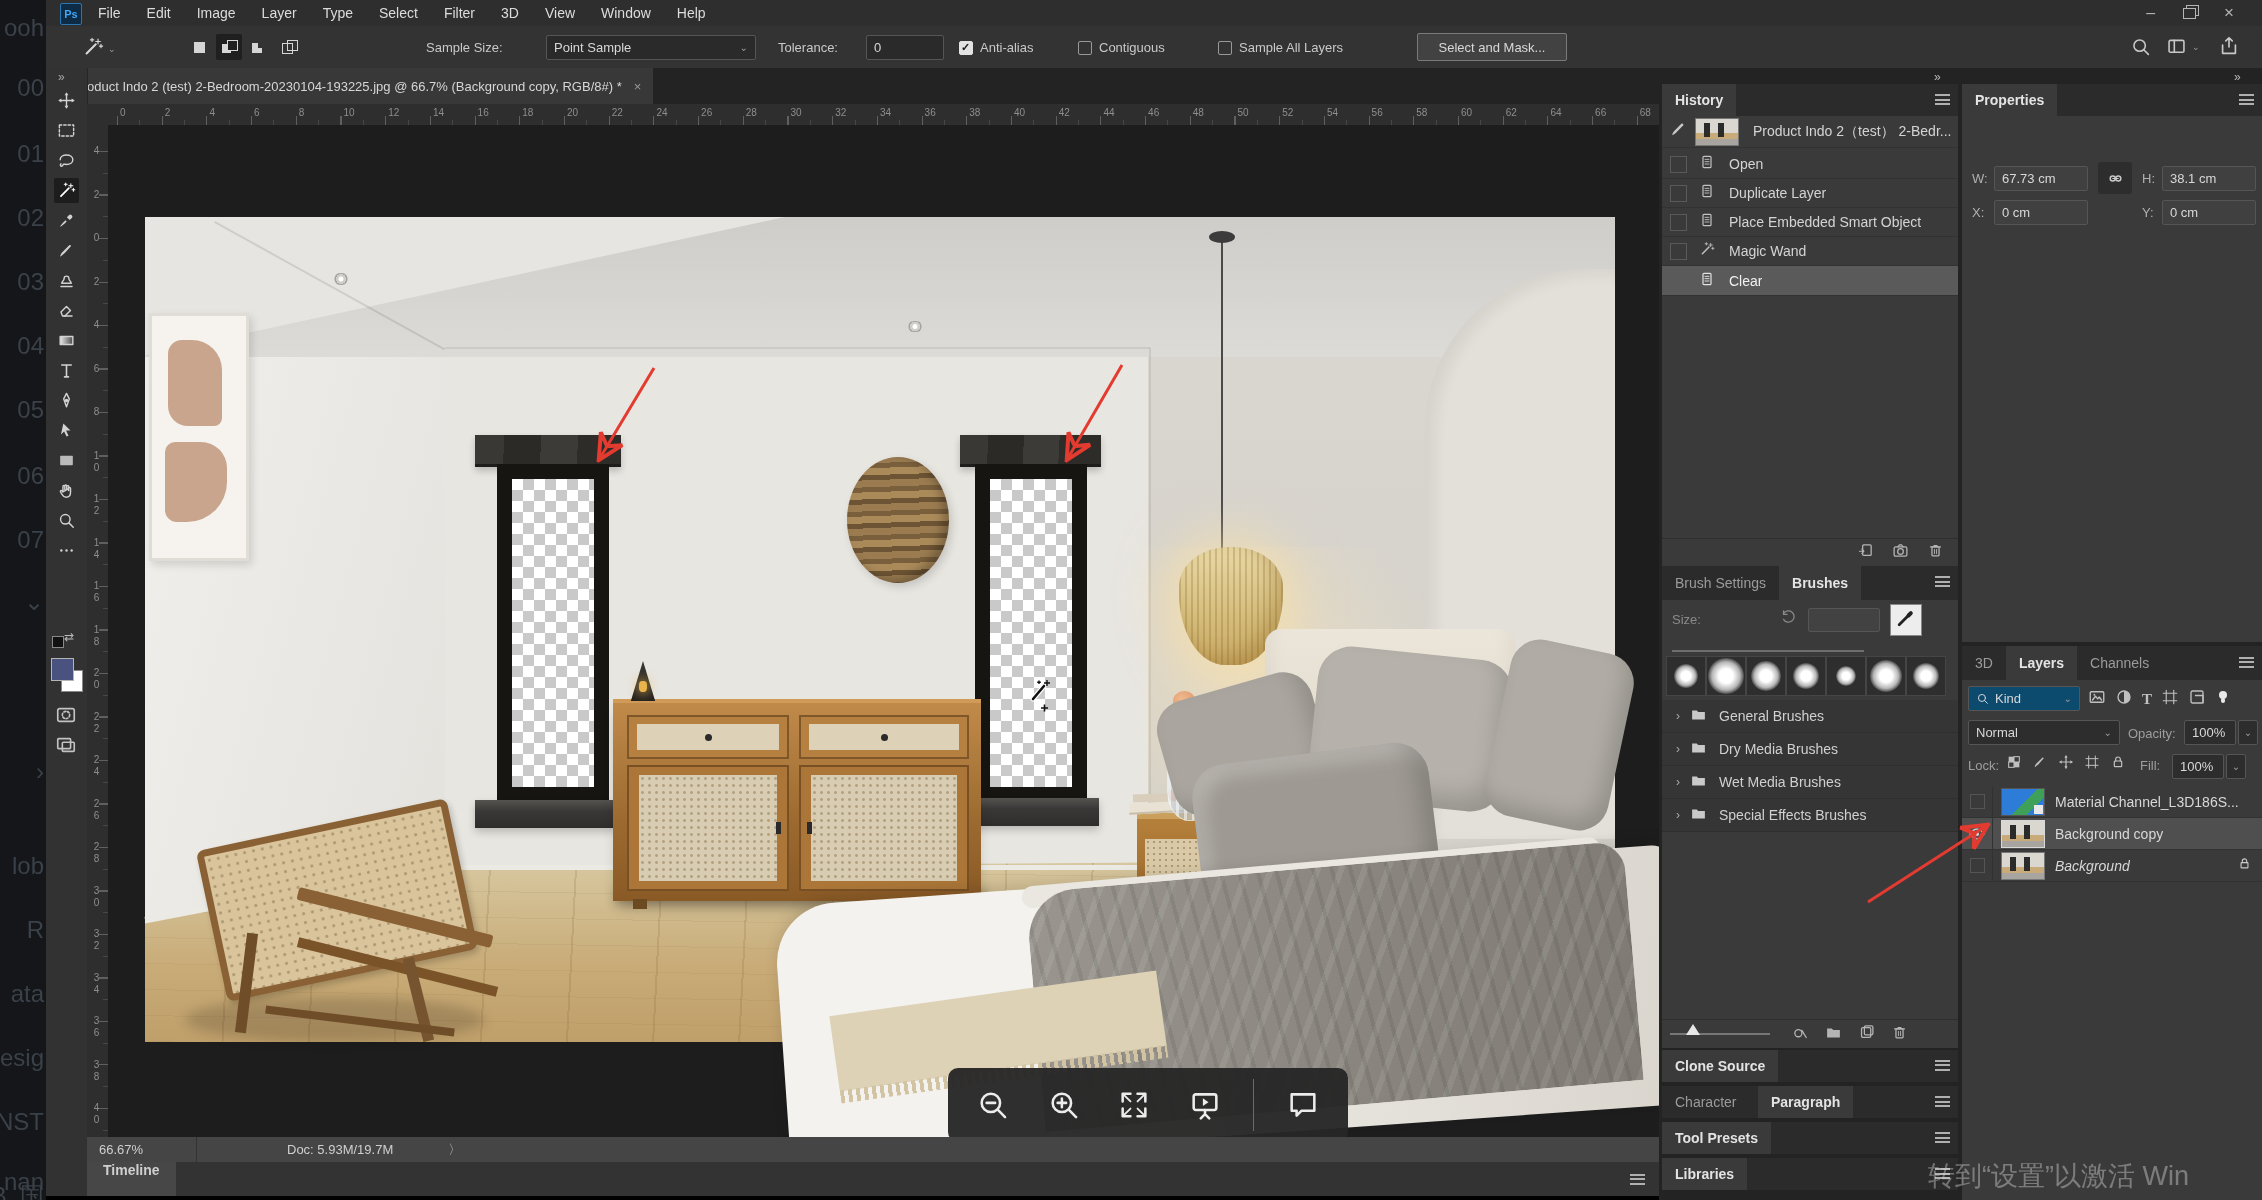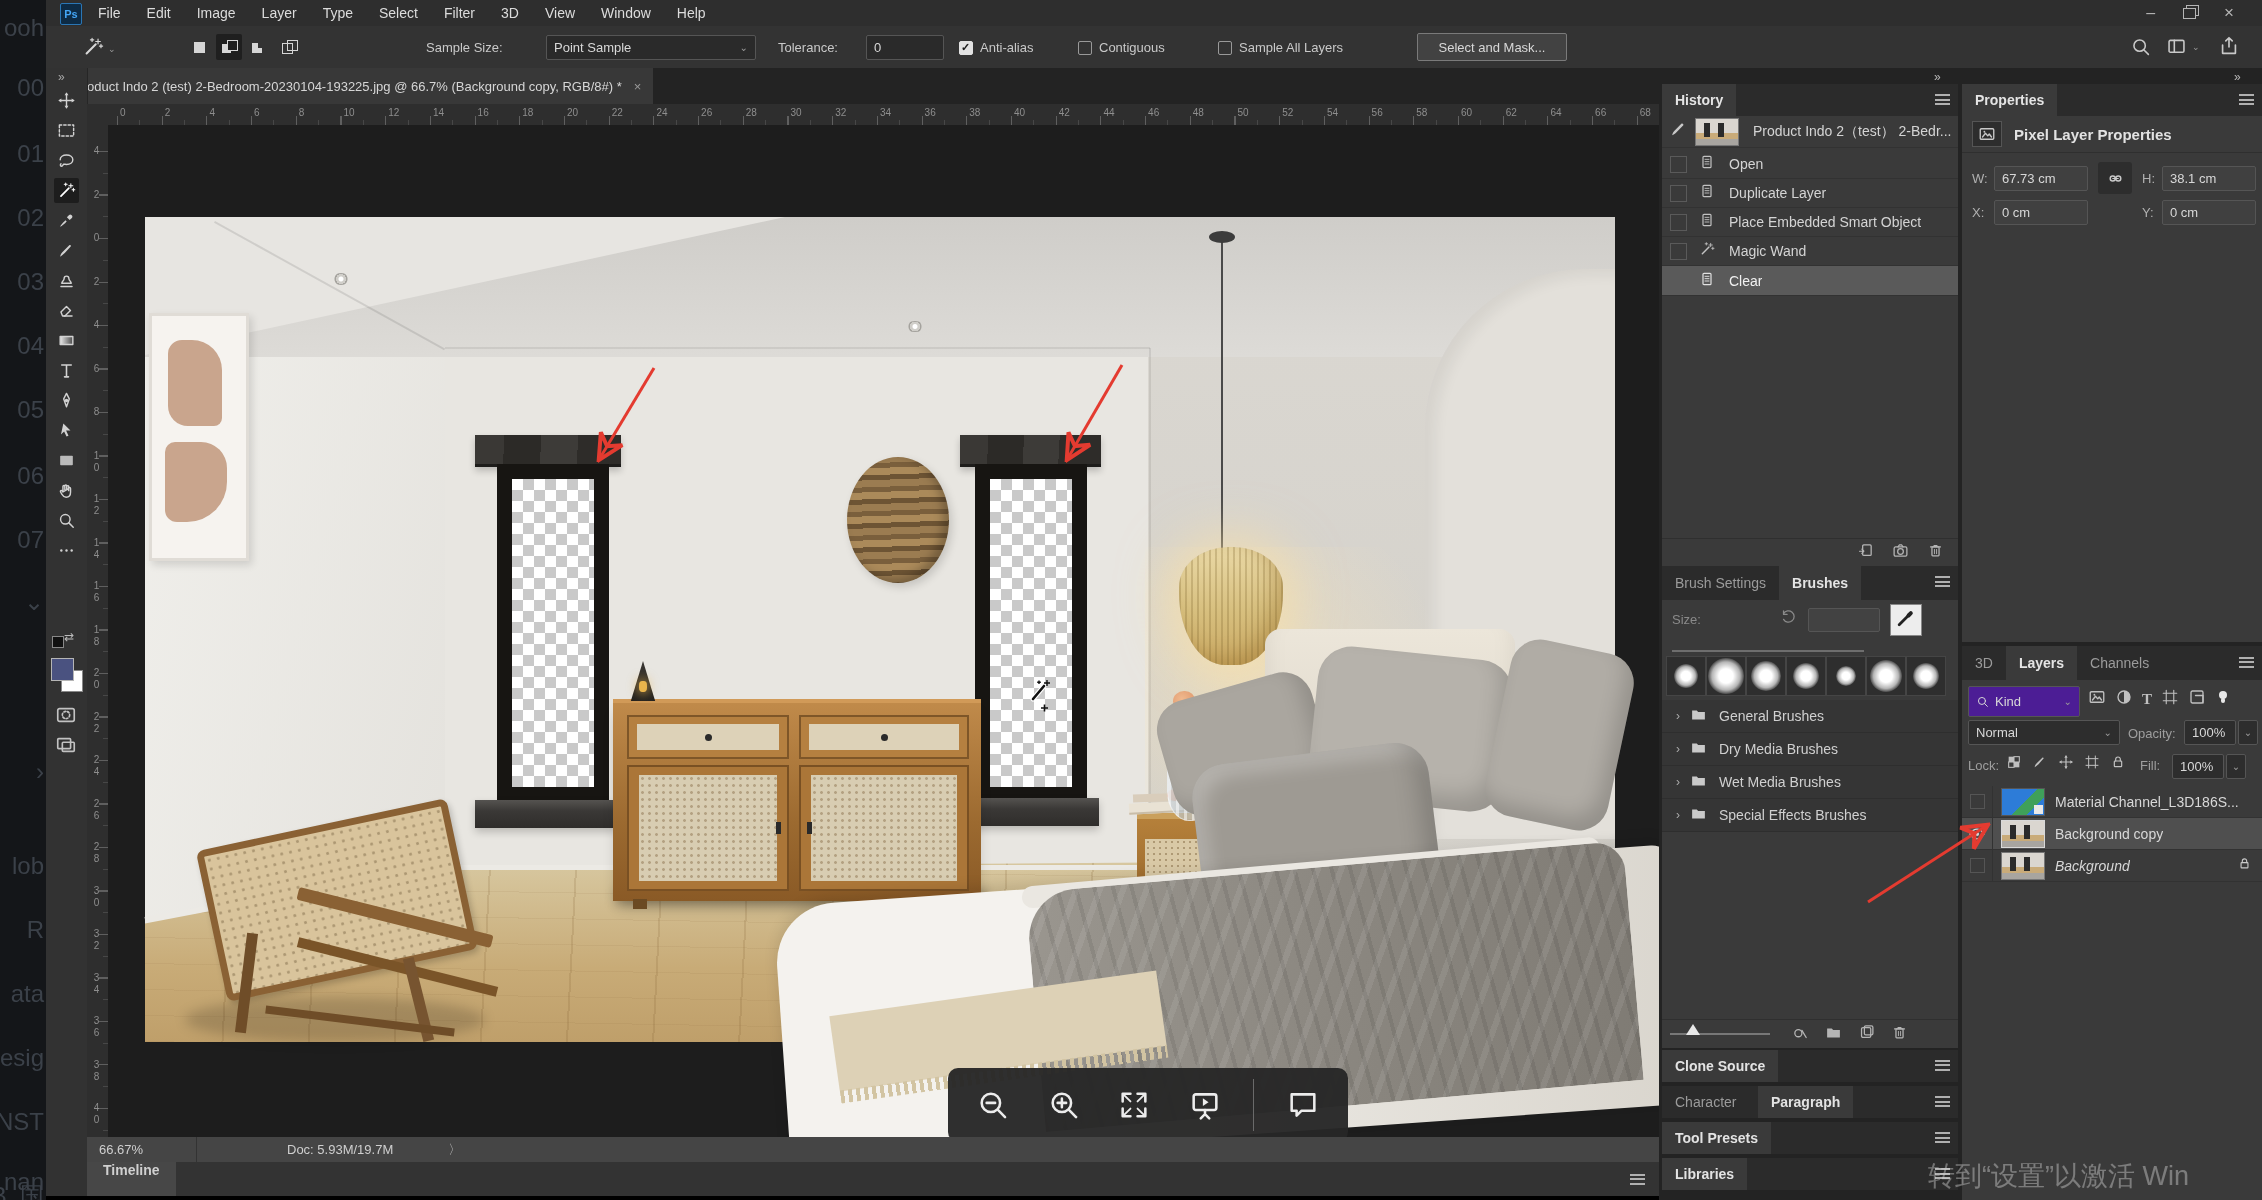--- a/index.html
+++ b/index.html
@@ -709,14 +709,6 @@
         <div class="ptab active">Properties</div>
         <div class="hamb"></div>
       </div>
-    <div style="position:absolute;left:0;top:32px;width:100%;height:36px;display:flex;align-items:center;border-bottom:1px solid #2f2f2f;">
-      <span style="margin-left:10px;width:28px;height:24px;background:#2d2d2d;border:1px solid #555;display:flex;align-items:center;justify-content:center;color:#c9c9c9;">
-          <svg class="ic" width="18" height="18" viewBox="0 0 24 24">
-            <use href="#i-img"></use>
-          </svg>
-        </span>
-      <span style="margin-left:12px;font-size:15px;font-weight:bold;color:#e2e2e2;">Pixel Layer Properties</span>
-    </div>
     <span class="abs" style="left:10px;top:87px;font-size:13px;color:#b0b0b0;">W:</span>
     <div class="field" style="left:32px;top:82px;width:94px;height:25px;background:#404040;">
         <span>67.73 cm</span>

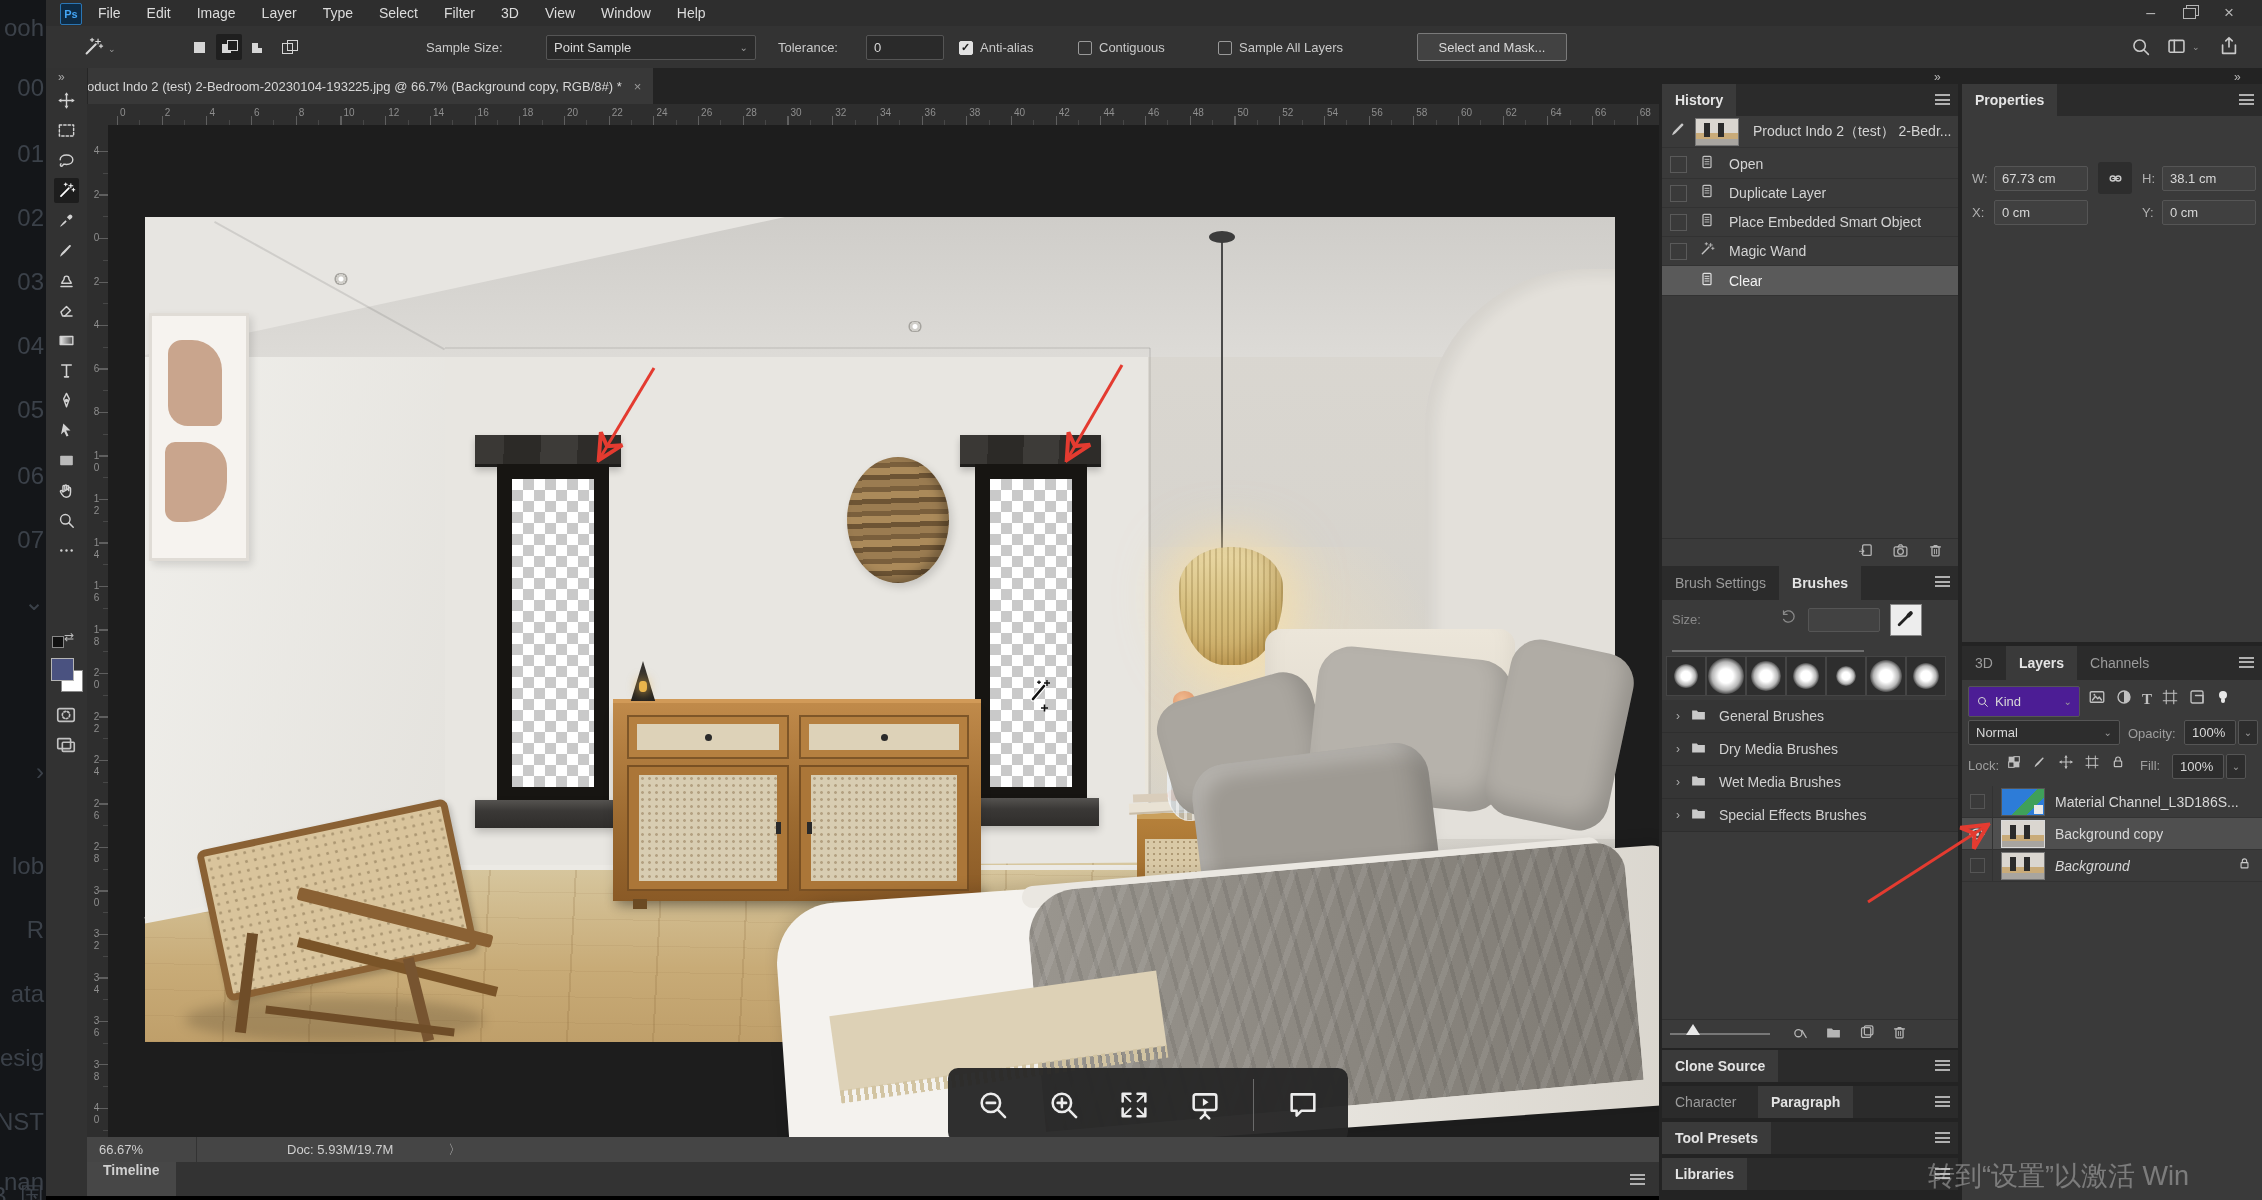--- a/index.html
+++ b/index.html
@@ -739,7 +739,7 @@
       <div class="ptab">Channels</div>
       <div class="hamb" style="top:11px;"></div>
     </div>
-    <div class="field" style="left:6px;top:40px;width:112px;height:31px;background:#4c1d95;gap:6px;">
+    <div class="field" style="left:6px;top:40px;width:112px;height:25px;background:#0c4a6e;gap:6px;">
       <svg class="ic" width="13" height="13" viewBox="0 0 24 24">
           <use href="#i-mag"></use>
         </svg>

